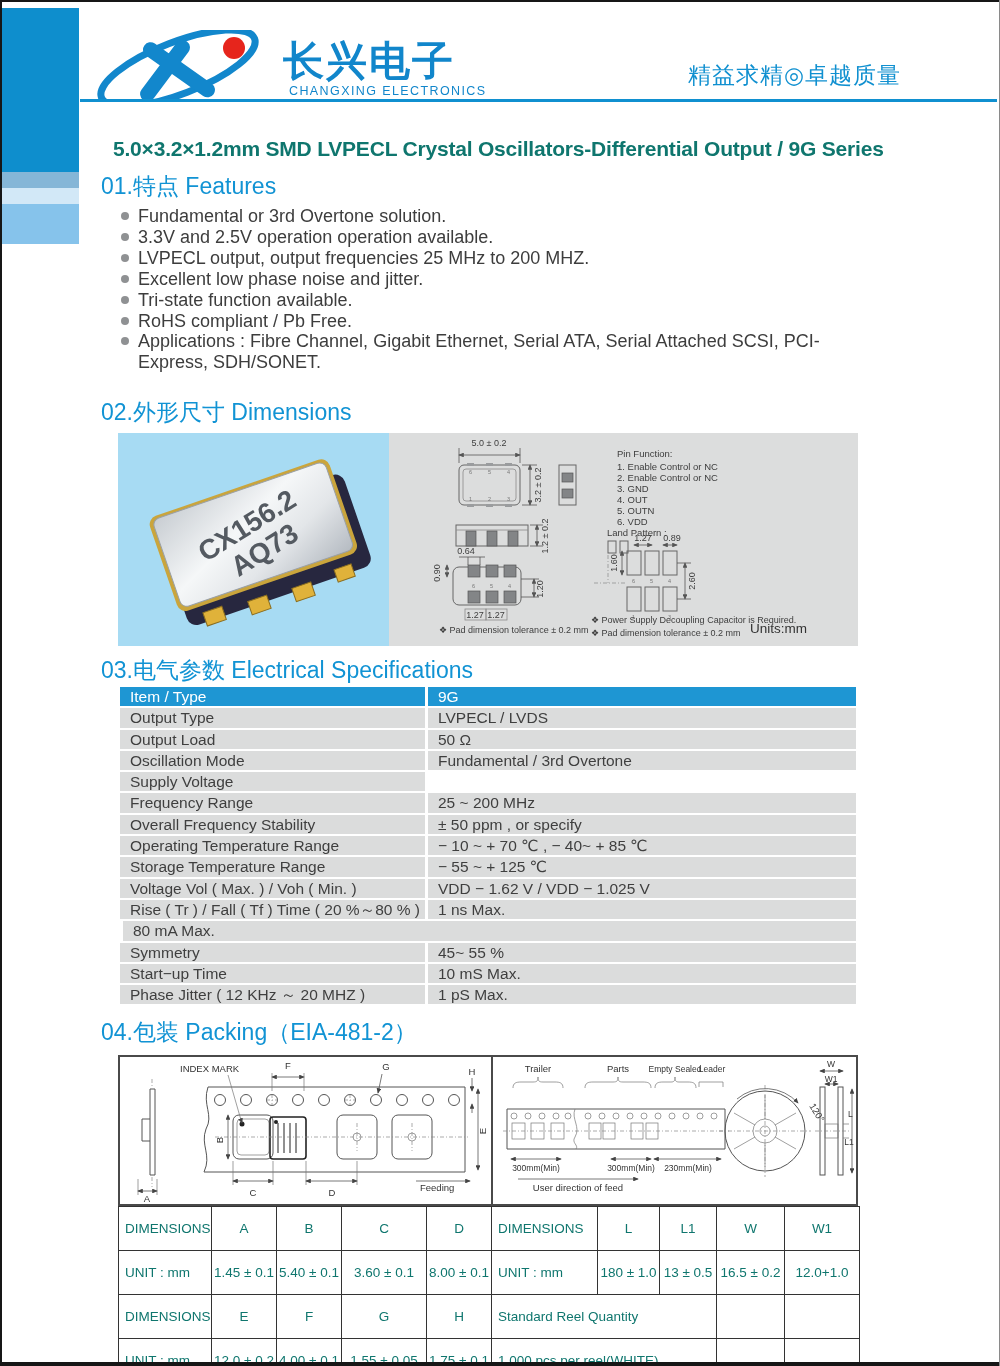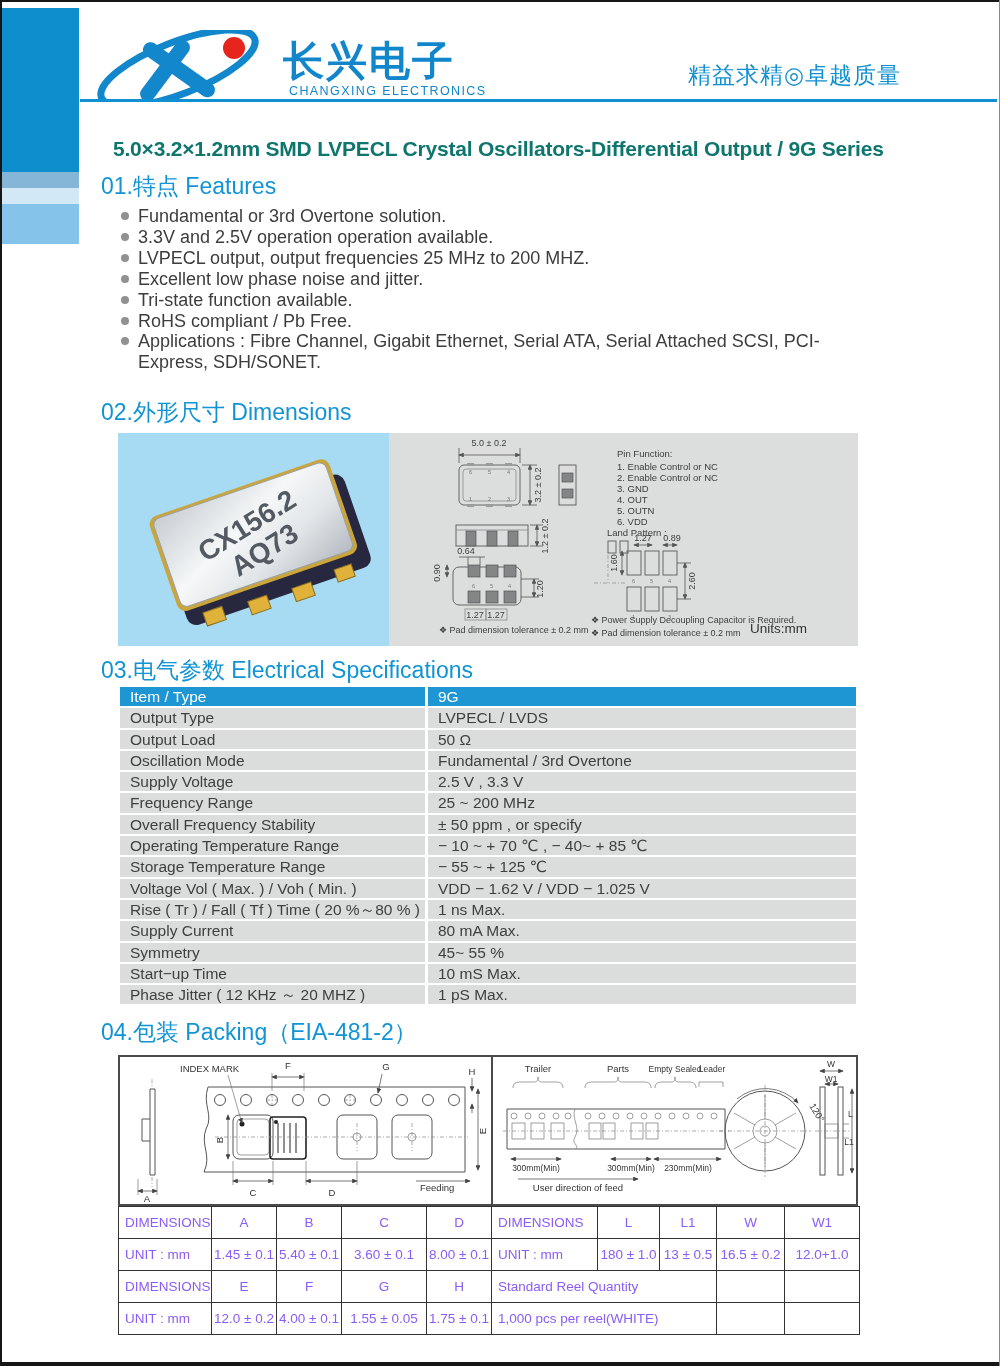--- a/index.html
+++ b/index.html
@@ -257,7 +257,6 @@
       </div>
     <div class="srow">
         <div class="c1">Supply Voltage</div>
-        <div class="c2">2.5 V , 3.3 V</div>
       </div>
     <div class="srow">
         <div class="c1">Frequency Range</div>

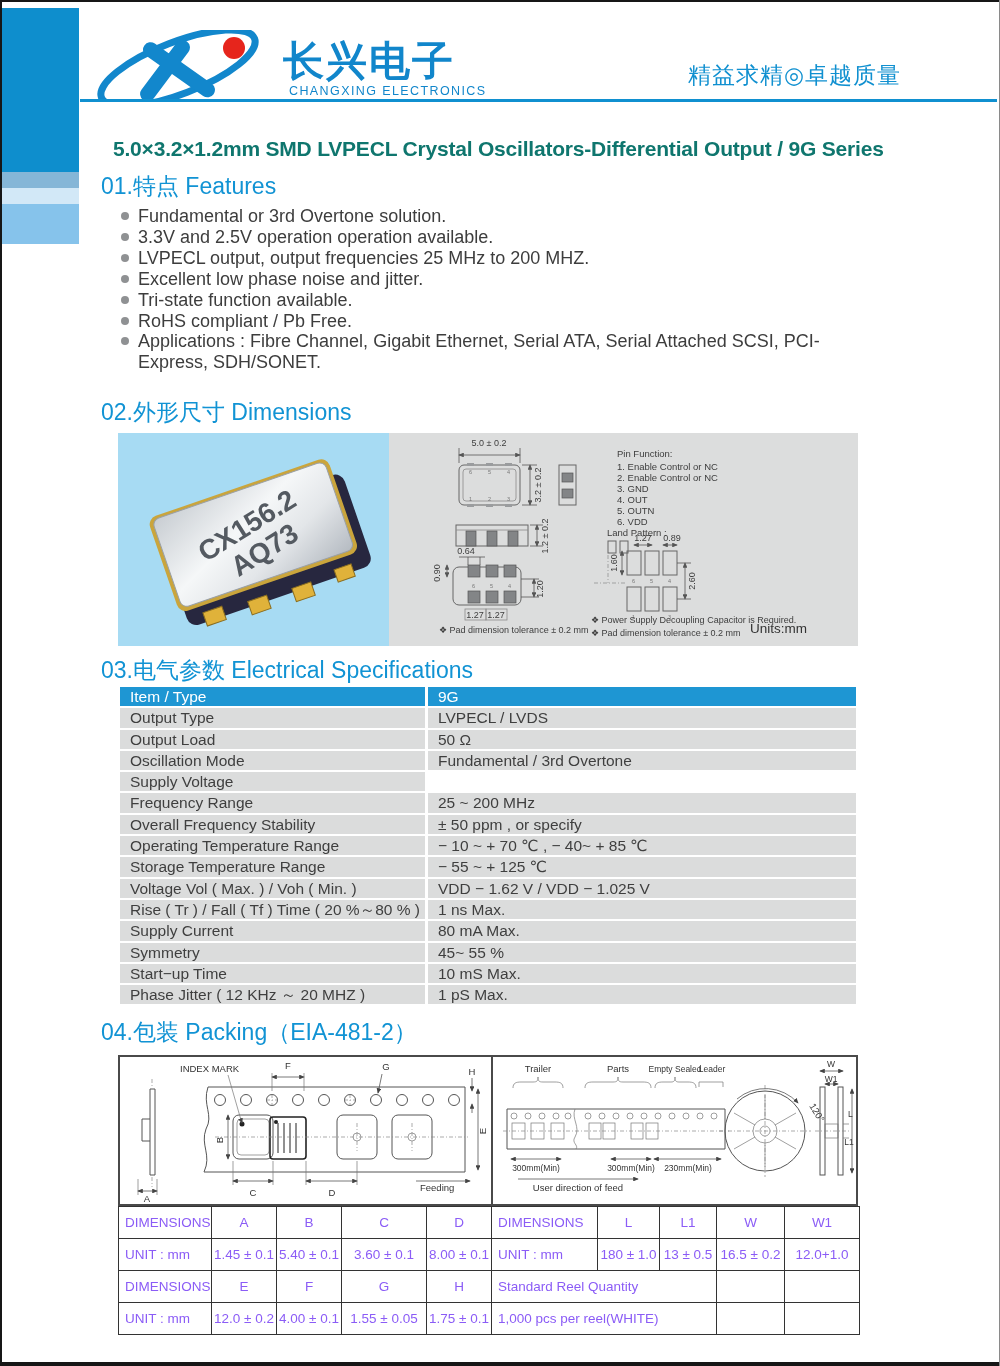--- a/index.html
+++ b/index.html
@@ -283,7 +283,6 @@
         <div class="c2">1 ns Max.</div>
       </div>
     <div class="srow">
-        <div class="c1">Supply Current</div>
         <div class="c2">80 mA Max.</div>
       </div>
     <div class="srow">

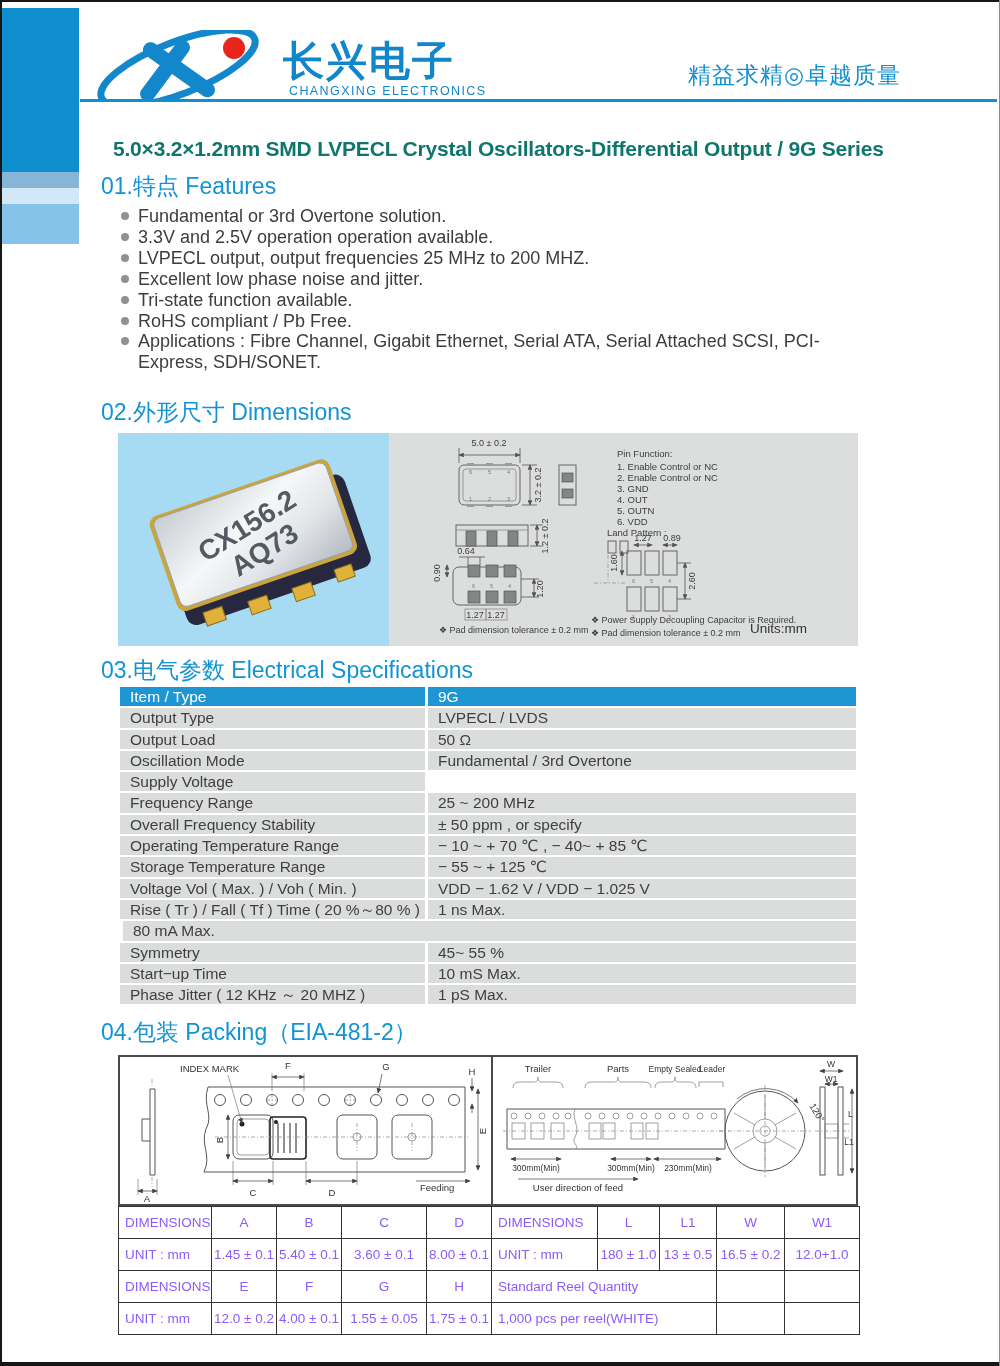--- a/index.html
+++ b/index.html
@@ -48,7 +48,7 @@
   .pdash{stroke:#888;stroke-width:.7;stroke-dasharray:4 2 1 2;fill:none}
   .pack-table{position:absolute;left:118px;top:1206px}
   .pack-table table{border-collapse:collapse;table-layout:fixed;width:741px}
-  .pack-table td{border:1.5px solid #333;height:19.5px;font-size:13.5px;color:#8b5cf6;text-align:center;padding:8px 2px;white-space:nowrap;overflow:hidden}
+  .pack-table td{border:1.5px solid #333;height:19.5px;font-size:13.5px;color:#0f766e;text-align:center;padding:14px 2px;white-space:nowrap;overflow:hidden}
   .pack-table td.lbl{text-align:left;padding-left:6px}
 </style>
 </head>

